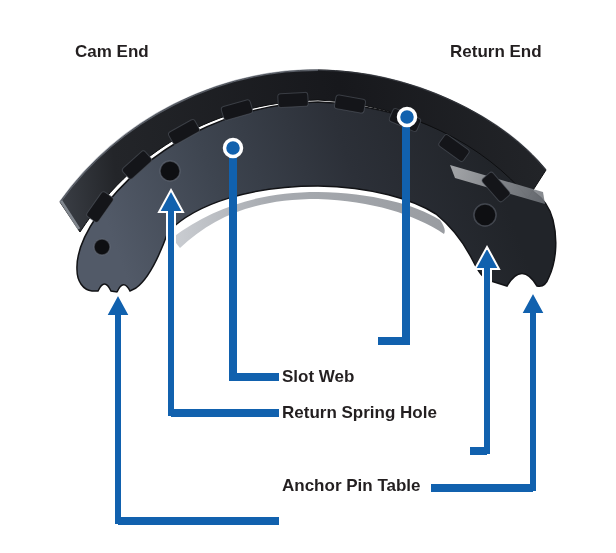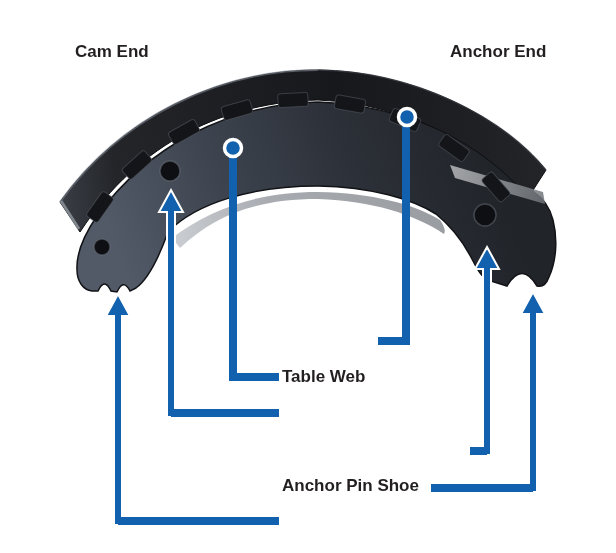--- a/index.html
+++ b/index.html
@@ -130,7 +130,7 @@
   </svg>
 
   <div class="lbl end-lbl" style="left:75px;top:43px">Cam End</div>
-  <div class="lbl end-lbl" style="left:450px;top:43px">Anchor End</div>
+  <div class="lbl end-lbl" style="left:450px;top:43px">Return End</div>
 
   <div class="lbl" style="left:282px;top:367px">Table Web</div>
   <div class="lbl" style="left:282px;top:476px">Anchor Pin Shoe</div>

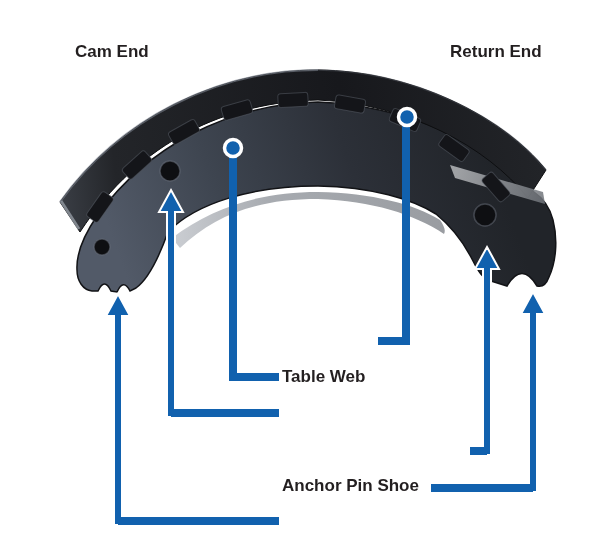--- a/index.html
+++ b/index.html
@@ -132,7 +132,7 @@
   <div class="lbl end-lbl" style="left:75px;top:43px">Cam End</div>
   <div class="lbl end-lbl" style="left:450px;top:43px">Return End</div>
 
-  <div class="lbl" style="left:282px;top:367px">Table Web</div>
+  <div class="lbl" style="left:282px;top:367px">Slot Web</div>
   <div class="lbl" style="left:282px;top:476px">Anchor Pin Shoe</div>
 </div>
 

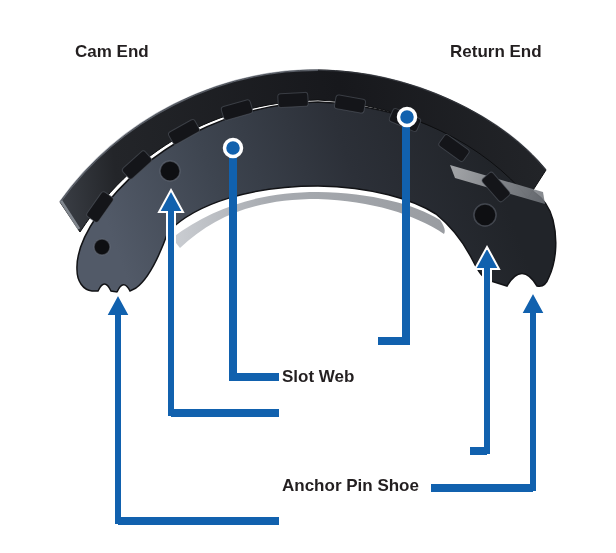--- a/index.html
+++ b/index.html
@@ -133,6 +133,7 @@
   <div class="lbl end-lbl" style="left:450px;top:43px">Return End</div>
 
   <div class="lbl" style="left:282px;top:367px">Slot Web</div>
+  <div class="lbl" style="left:282px;top:403px">Return Spring Hole</div>
   <div class="lbl" style="left:282px;top:476px">Anchor Pin Shoe</div>
 </div>
 

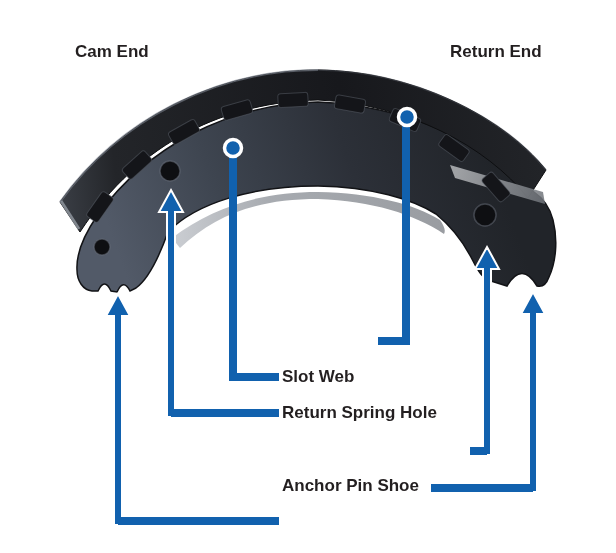--- a/index.html
+++ b/index.html
@@ -134,7 +134,7 @@
 
   <div class="lbl" style="left:282px;top:367px">Slot Web</div>
   <div class="lbl" style="left:282px;top:403px">Return Spring Hole</div>
-  <div class="lbl" style="left:282px;top:476px">Anchor Pin Shoe</div>
+  <div class="lbl" style="left:282px;top:476px">Anchor Pin Table</div>
 </div>
 
 </body></html>

